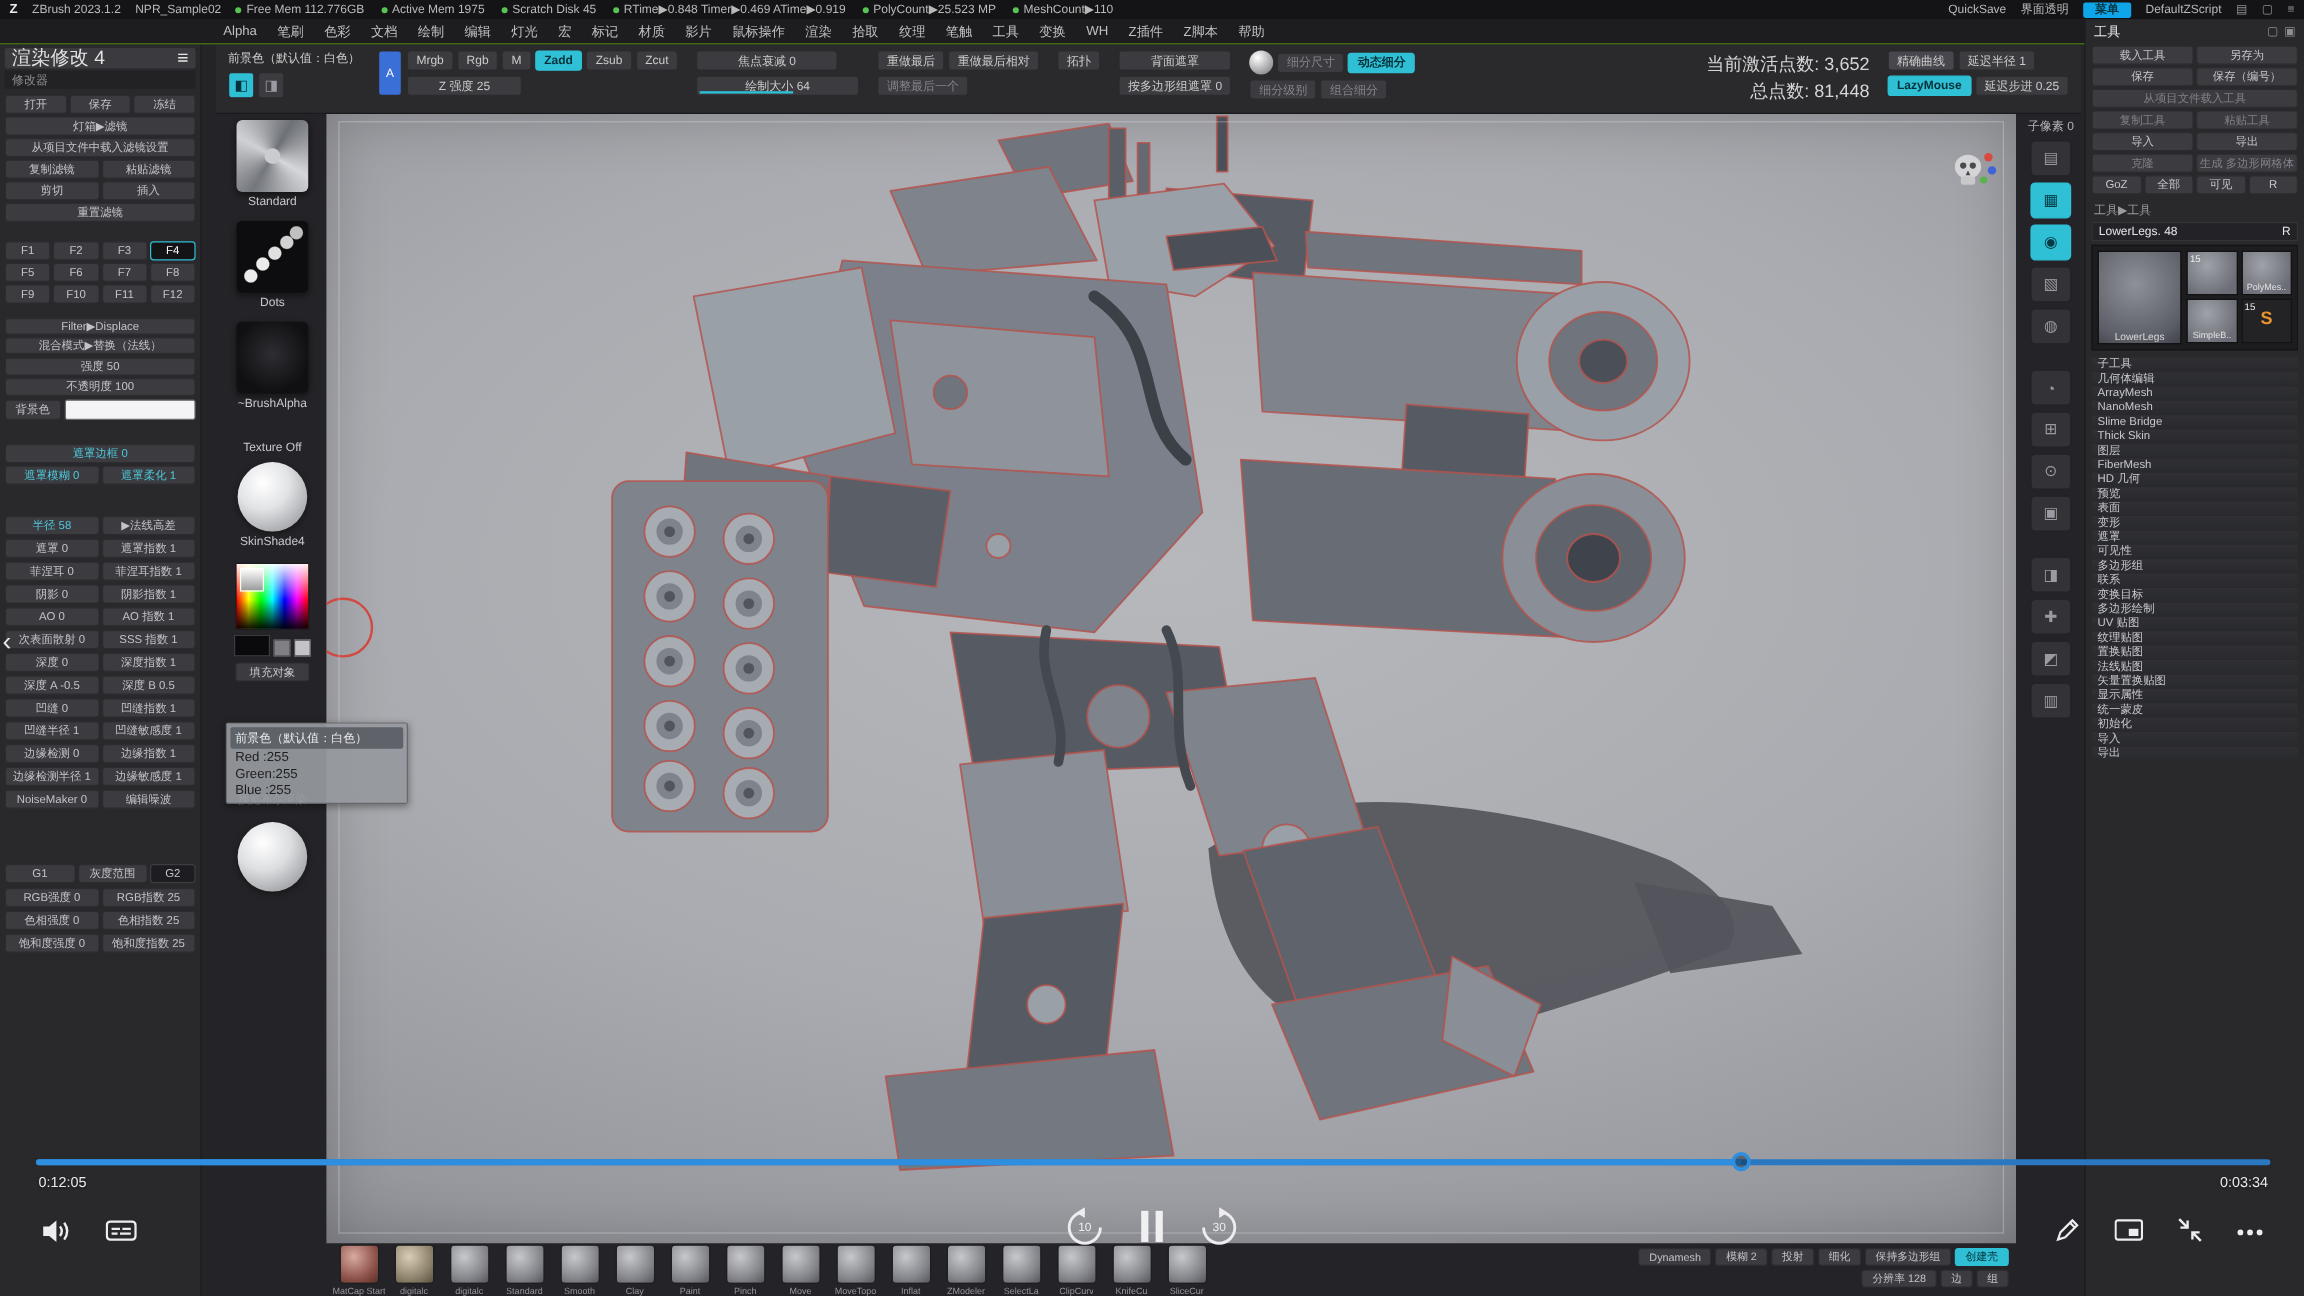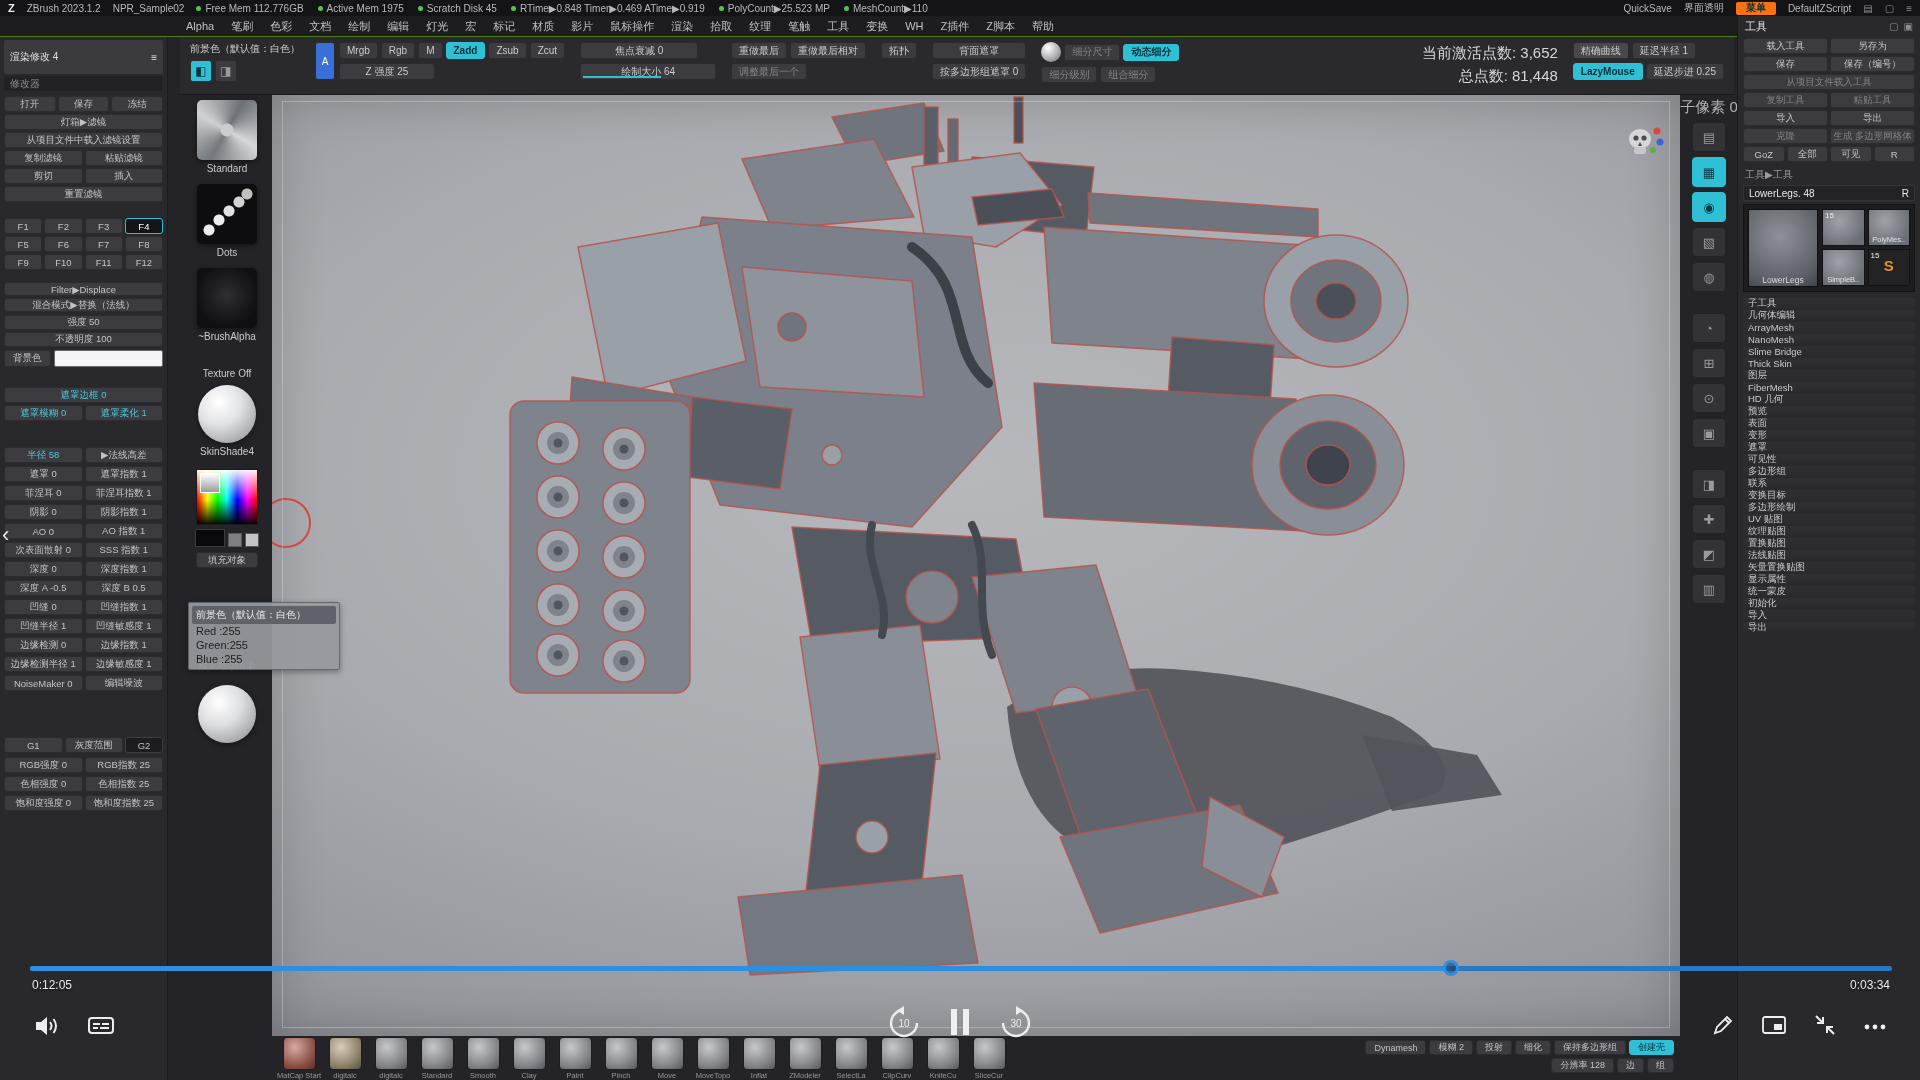--- a/index.html
+++ b/index.html
@@ -12,7 +12,7 @@
 .stat{display:flex;align-items:center;gap:4px;white-space:nowrap}
 .dot{width:5px;height:5px;border-radius:50%;background:#58c454}
 .tb-right{margin-left:auto;display:flex;align-items:center;gap:12px}
-.chip{background:#f97316;color:#06333c;border-radius:2px;padding:0 10px;font-size:10px;font-weight:bold;height:13px;display:flex;align-items:center}
+.chip{background:#0ea5e9;color:#06333c;border-radius:2px;padding:0 10px;font-size:10px;font-weight:bold;height:13px;display:flex;align-items:center}
 .tb-icon{color:#8f8f94;font-size:10px}
 
 

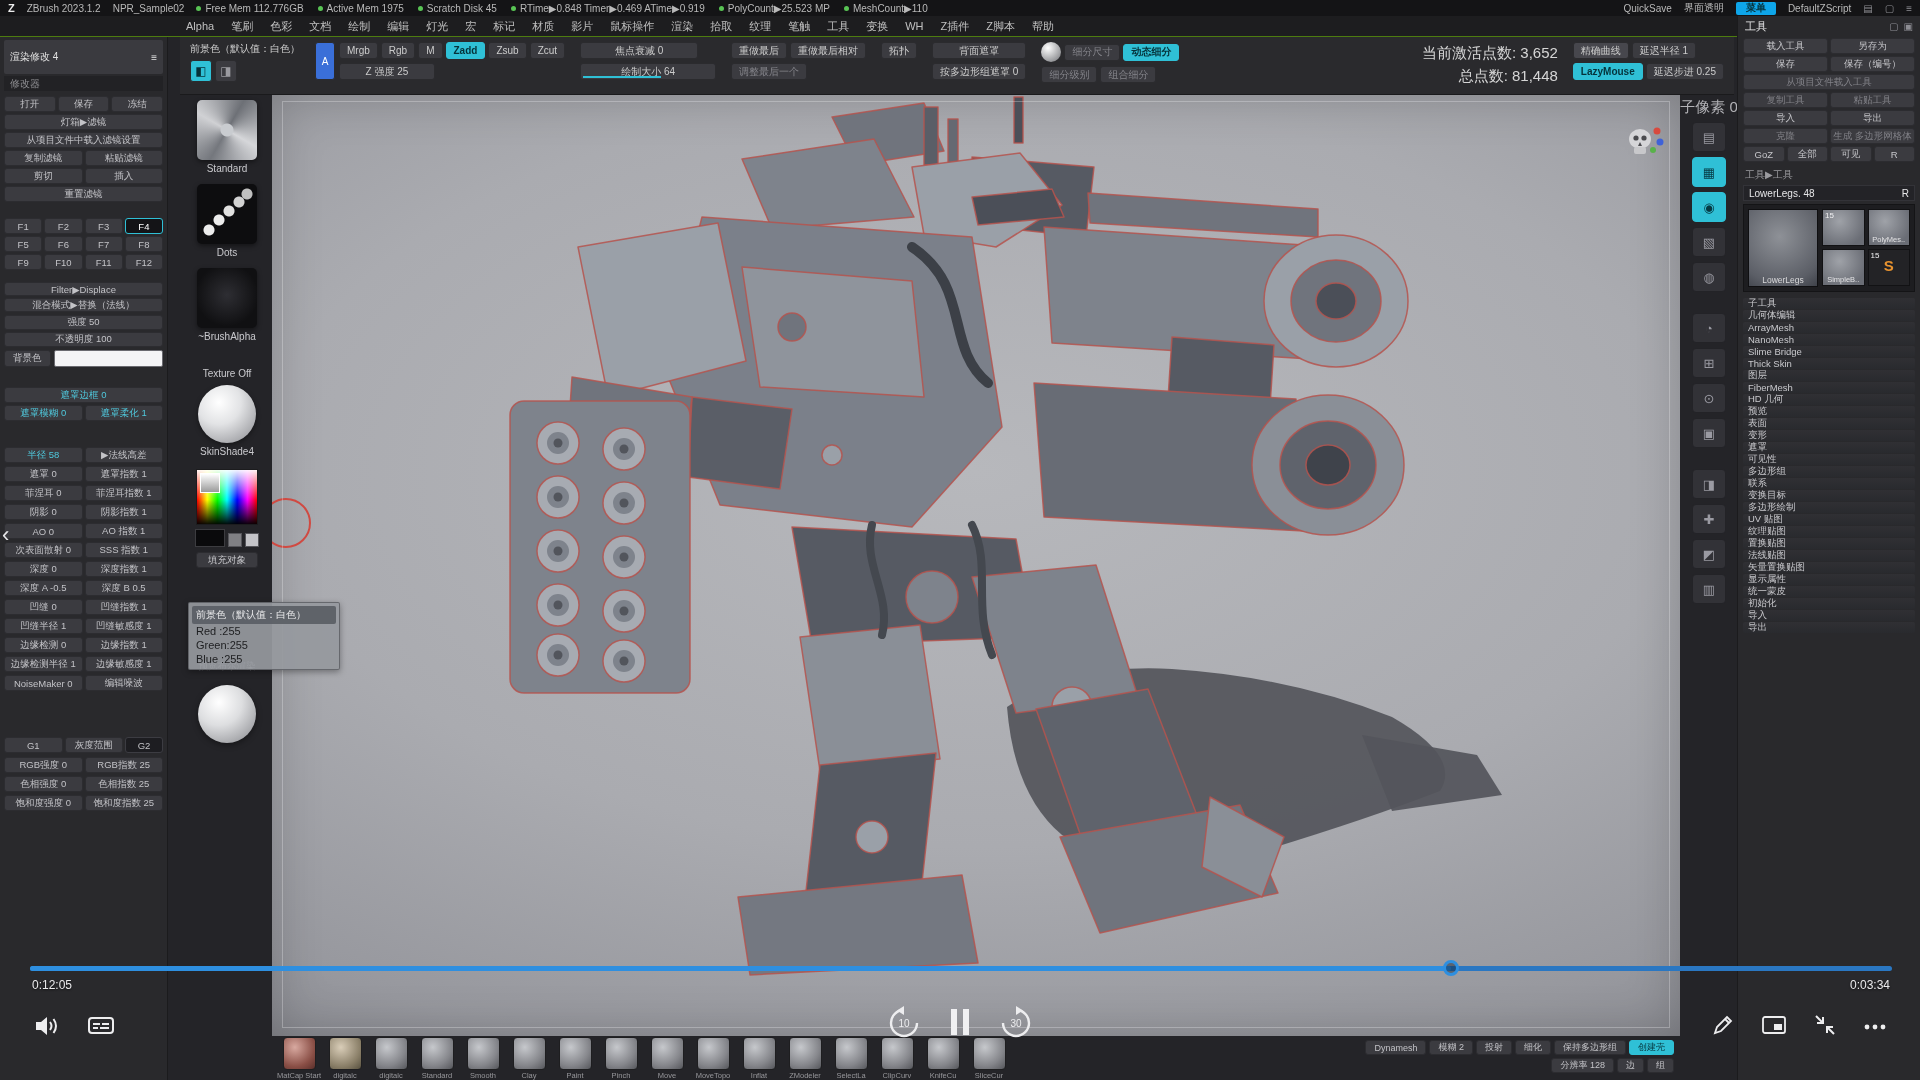--- a/index.html
+++ b/index.html
@@ -38,7 +38,7 @@
 
 
 .left-panel{position:absolute;left:0;top:37px;width:168px;height:1043px;background:#29292c;border-right:1px solid #1b1b1d;padding:3px 4px;display:flex;flex-direction:column;z-index:31}
-.lp-tab{height:34px;background:#3a3a3f;border-radius:2px;display:flex;align-items:center;justify-content:space-between;padding:0 6px;font-size:10px;color:#e2e2e2}
+.lp-tab{height:17px;background:#3a3a3f;border-radius:2px;display:flex;align-items:center;justify-content:space-between;padding:0 6px;font-size:16px;color:#e2e2e2}
 .lp-sec{height:15px;margin-top:2px;background:#222225;display:flex;align-items:center;padding:0 6px;font-size:10px;color:#8e8e92}
 .lp-menu{margin-top:2px}
 .lp-row{height:14px;display:flex;align-items:center;padding:0 6px;font-size:10px;color:#a9a9ad}

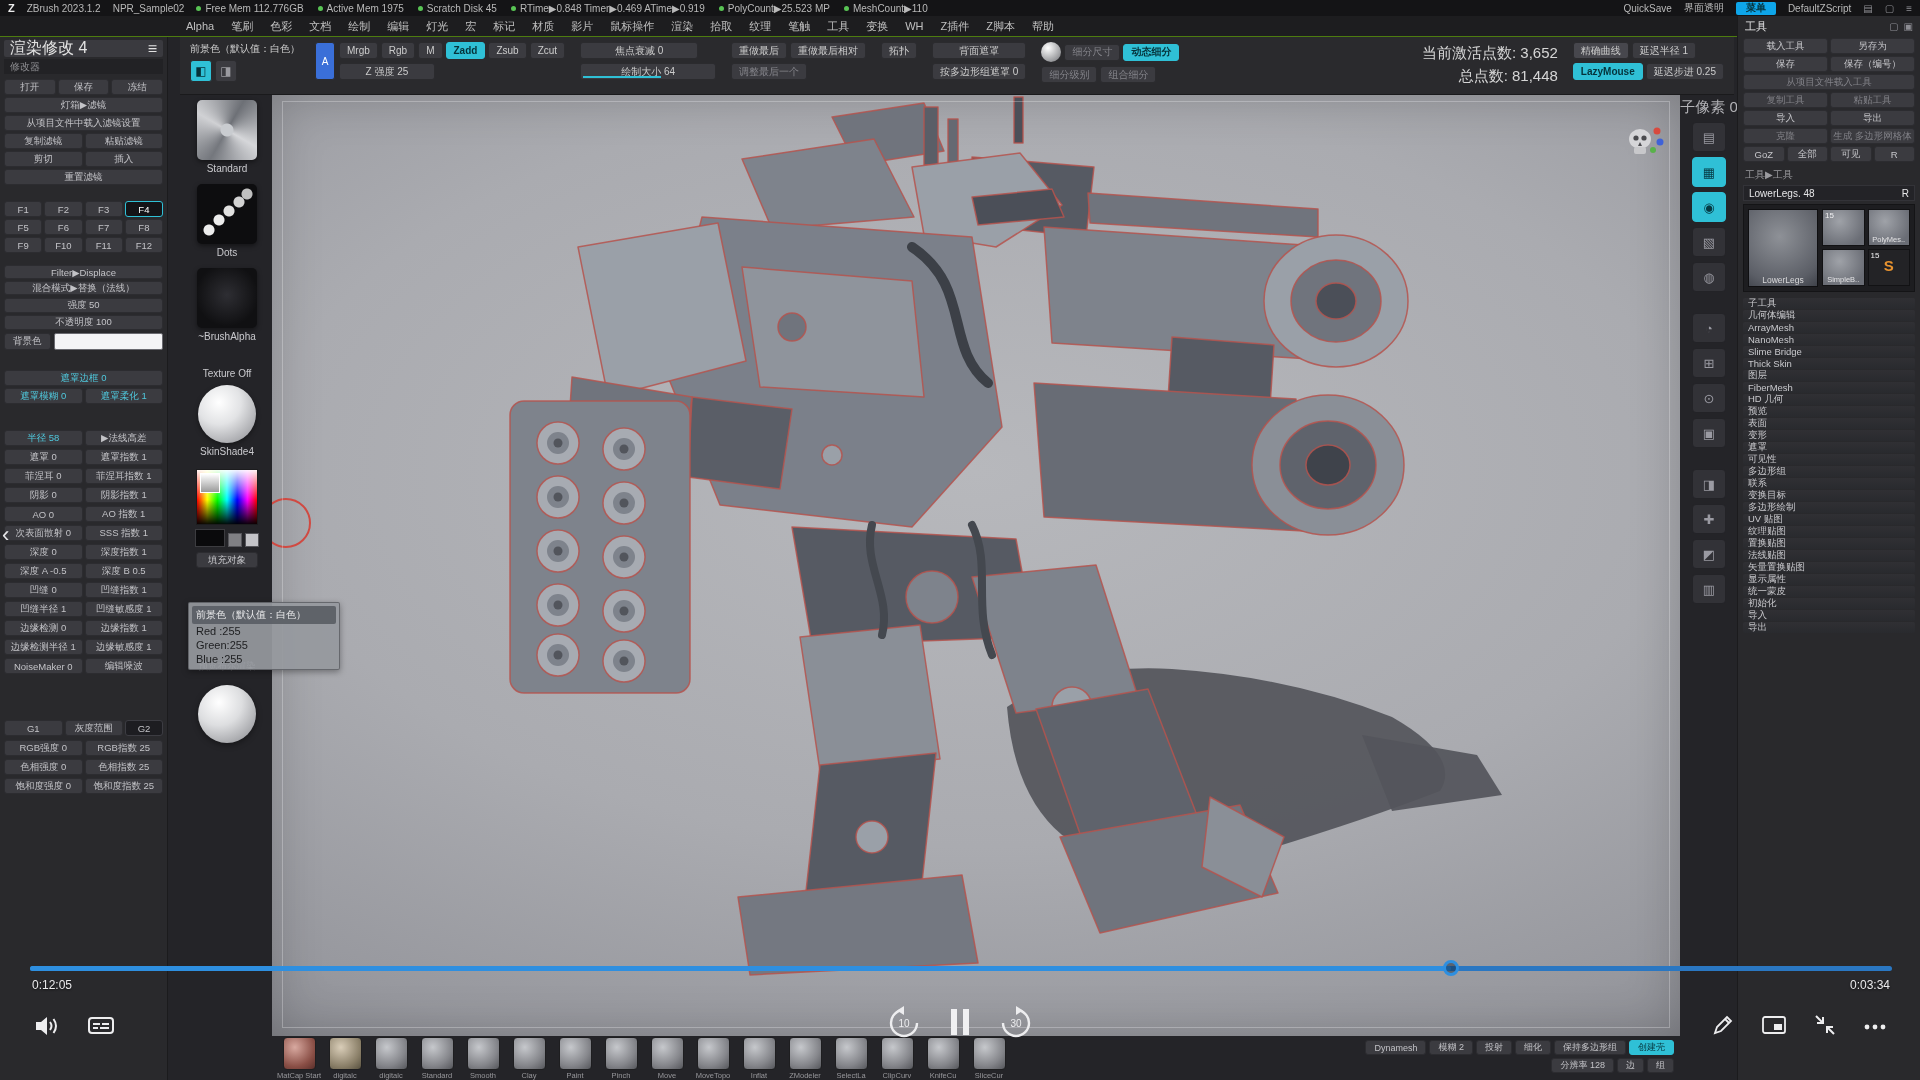--- a/index.html
+++ b/index.html
@@ -91,7 +91,7 @@
 
 
 .right-strip{position:absolute;left:1684px;top:98px;width:50px;display:flex;flex-direction:column;align-items:center;z-index:30}
-.strip-label{font-size:15px;color:#b2b2b6;margin-bottom:5px;white-space:nowrap}
+.strip-label{font-size:10px;color:#b2b2b6;margin-bottom:5px;white-space:nowrap}
 .strip-icon{width:34px;height:30px;background:#323237;border:1px solid #232327;border-radius:4px;margin-bottom:5px;display:flex;align-items:center;justify-content:center;color:#9a9aa2;font-size:13px}
 .strip-icon.active{background:#2fc0d6;border-color:#2fc0d6;color:#063a44}
 .strip-gap{height:16px}

